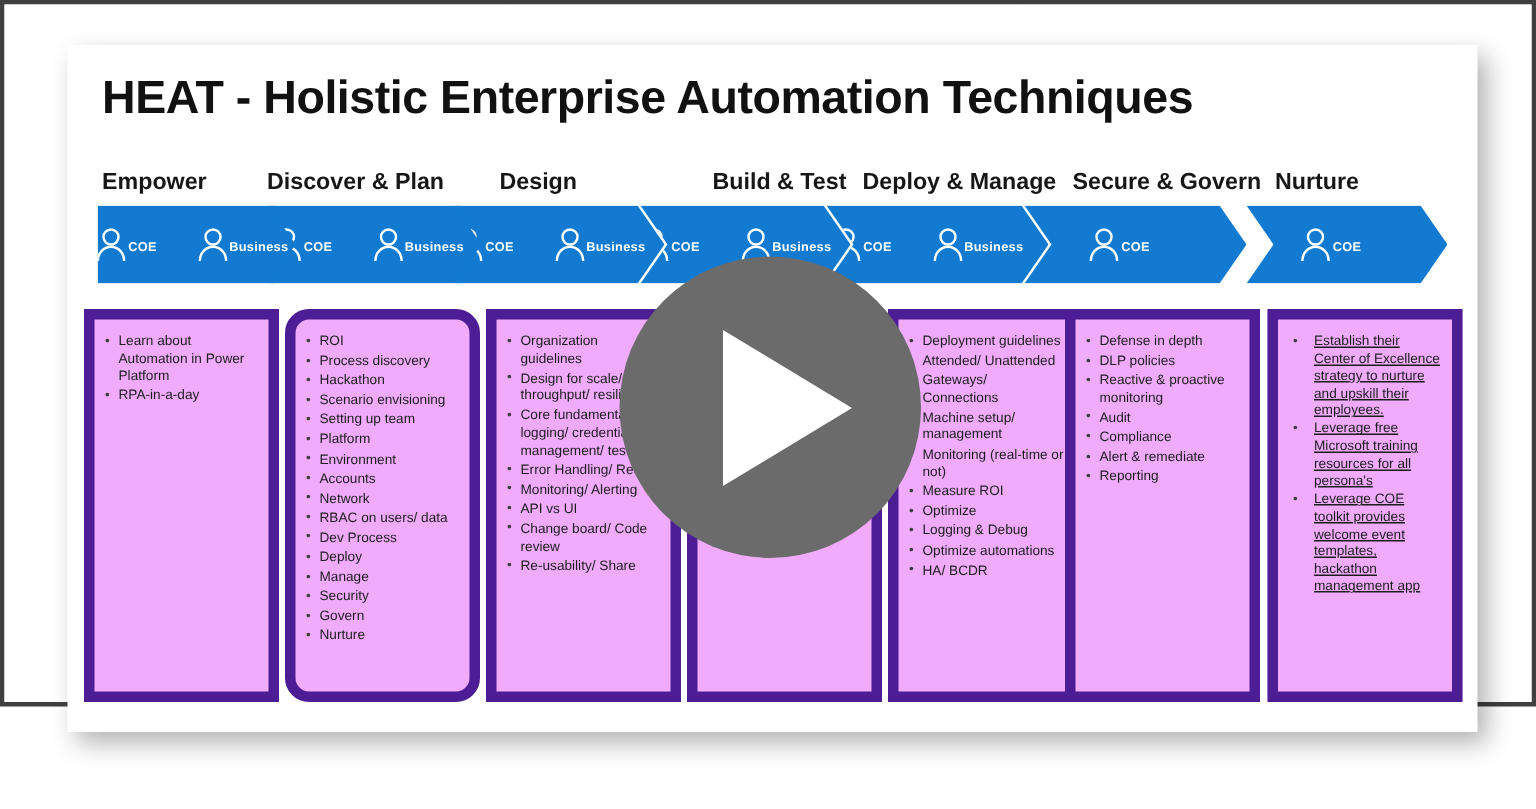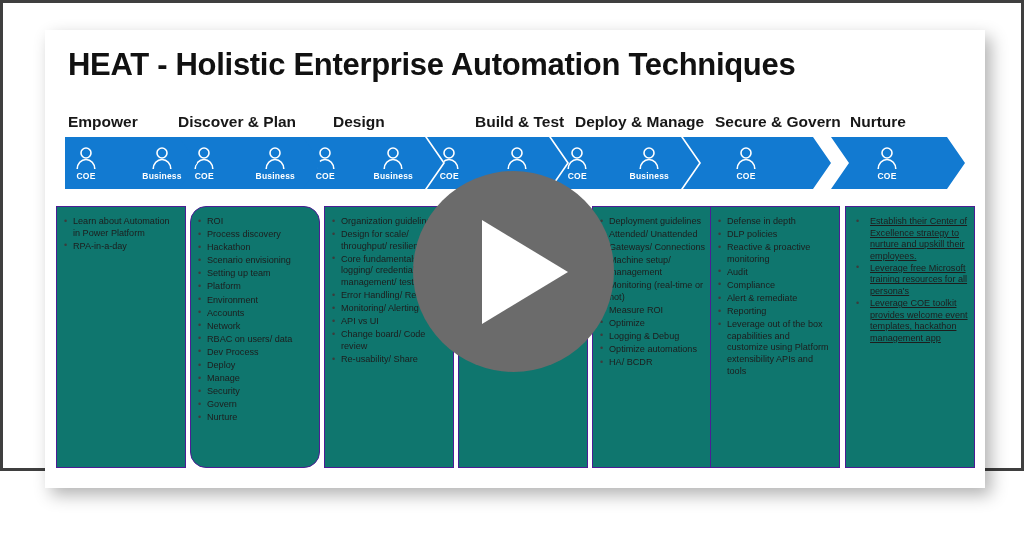--- a/index.html
+++ b/index.html
@@ -72,7 +72,7 @@
   }
   .persons.shift{ right:30px; padding-left:8px;}
   .person{
-    display:flex;flex-direction:column;align-items:center;justify-content:center;
+    display:flex;flex-direction:row;align-items:center;justify-content:center;
     width:46px;
   }
   .person svg{display:block;}

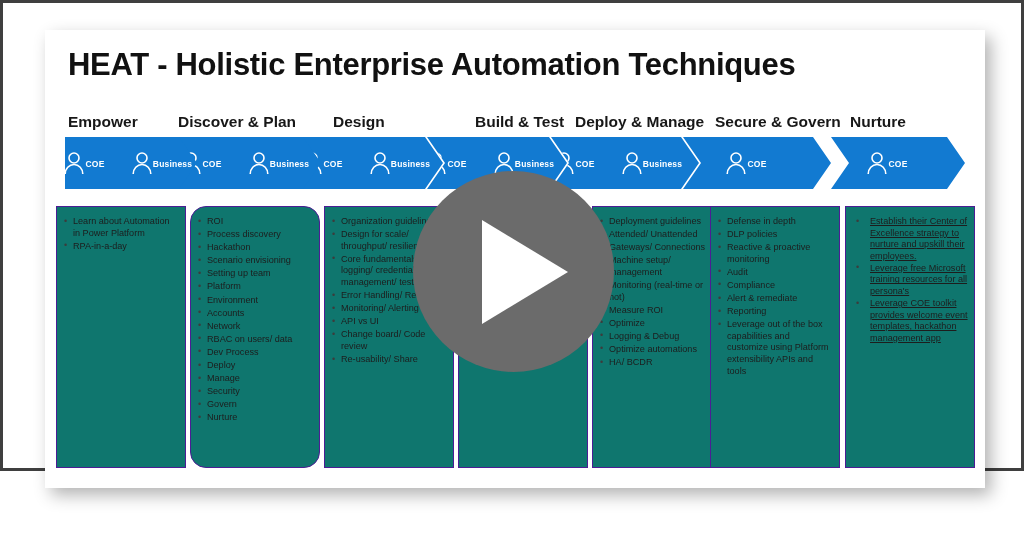--- a/index.html
+++ b/index.html
@@ -90,8 +90,8 @@
     position:absolute;
     top:176px;
     height:262px;
-    background:#0f766e;
-    border:1px solid #4c1d95;
+    background:#f0abfc;
+    border:7px solid #4c1d95;
     box-sizing:border-box;
     overflow:hidden;
   }

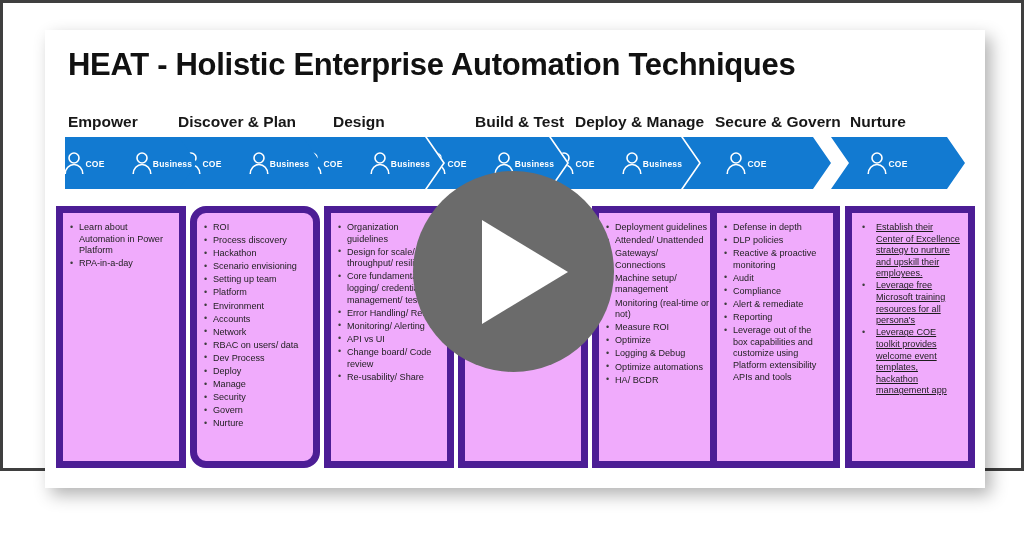--- a/index.html
+++ b/index.html
@@ -340,7 +340,6 @@
               <li>Compliance</li>
               <li>Alert &amp; remediate</li>
               <li>Reporting</li>
-              <li>Leverage out of the box capabilities and customize using Platform extensibility APIs and tools</li>
             </ul>
           </div>
           <div class="stage-label" style="left: 805px;">Nurture</div>

